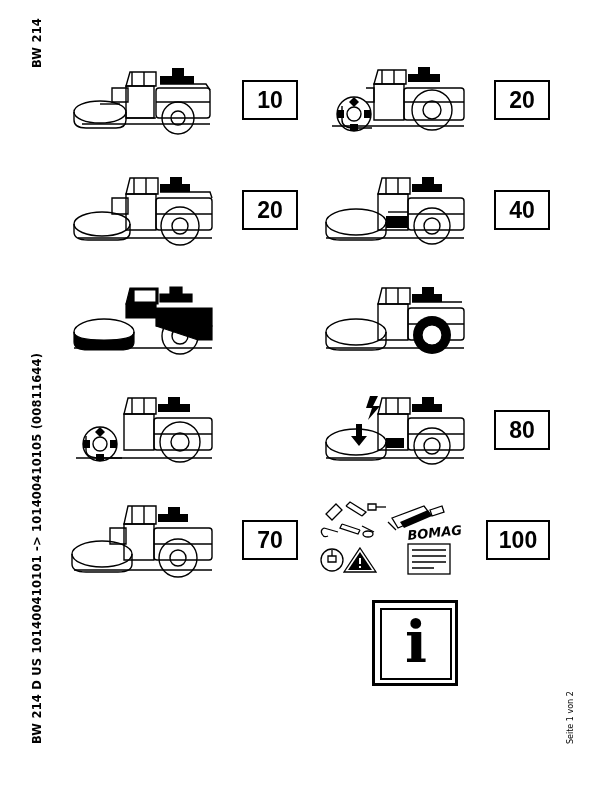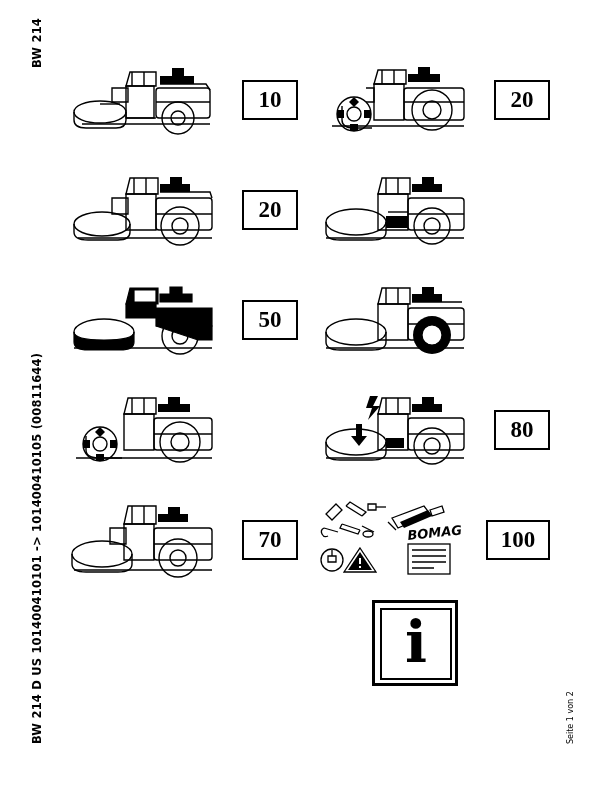--- a/index.html
+++ b/index.html
@@ -100,7 +100,7 @@
     font-weight: bold;
     line-height: 36px;
     text-align: center;
-    font-family: Liberation Serif, serif;
+    font-family: Liberation Sans, sans-serif;
   }
   .numbox.wide {
     width: 64px;

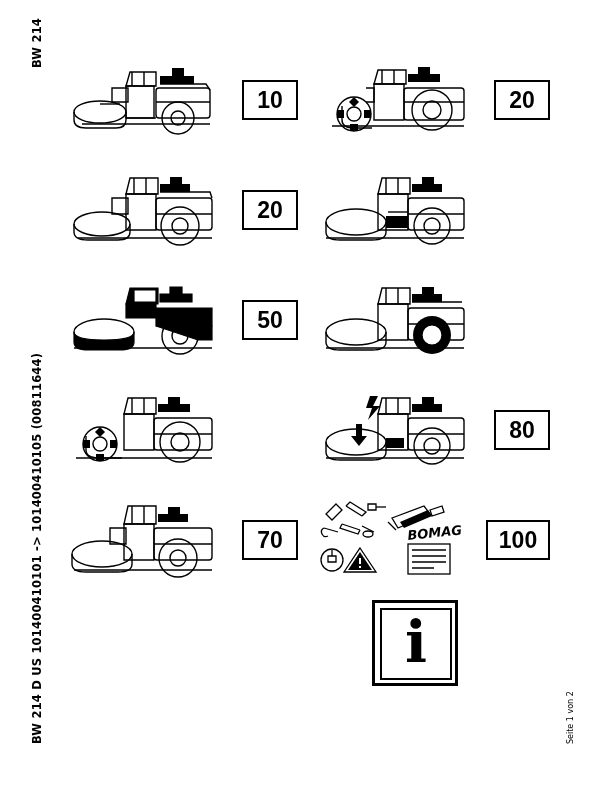--- a/index.html
+++ b/index.html
@@ -259,6 +259,7 @@
             </g>
           </svg>
         </div>
+        <div class="numbox">40</div>
       </div>
     </div>
 

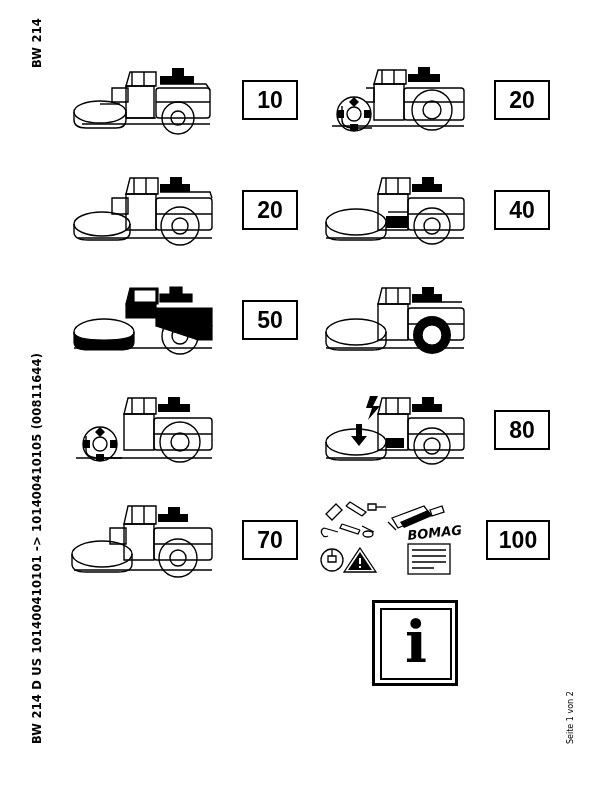--- a/index.html
+++ b/index.html
@@ -288,7 +288,6 @@
             </g>
           </svg>
         </div>
-        <div class="numbox">50</div>
       </div>
 
       <div class="cell right">

